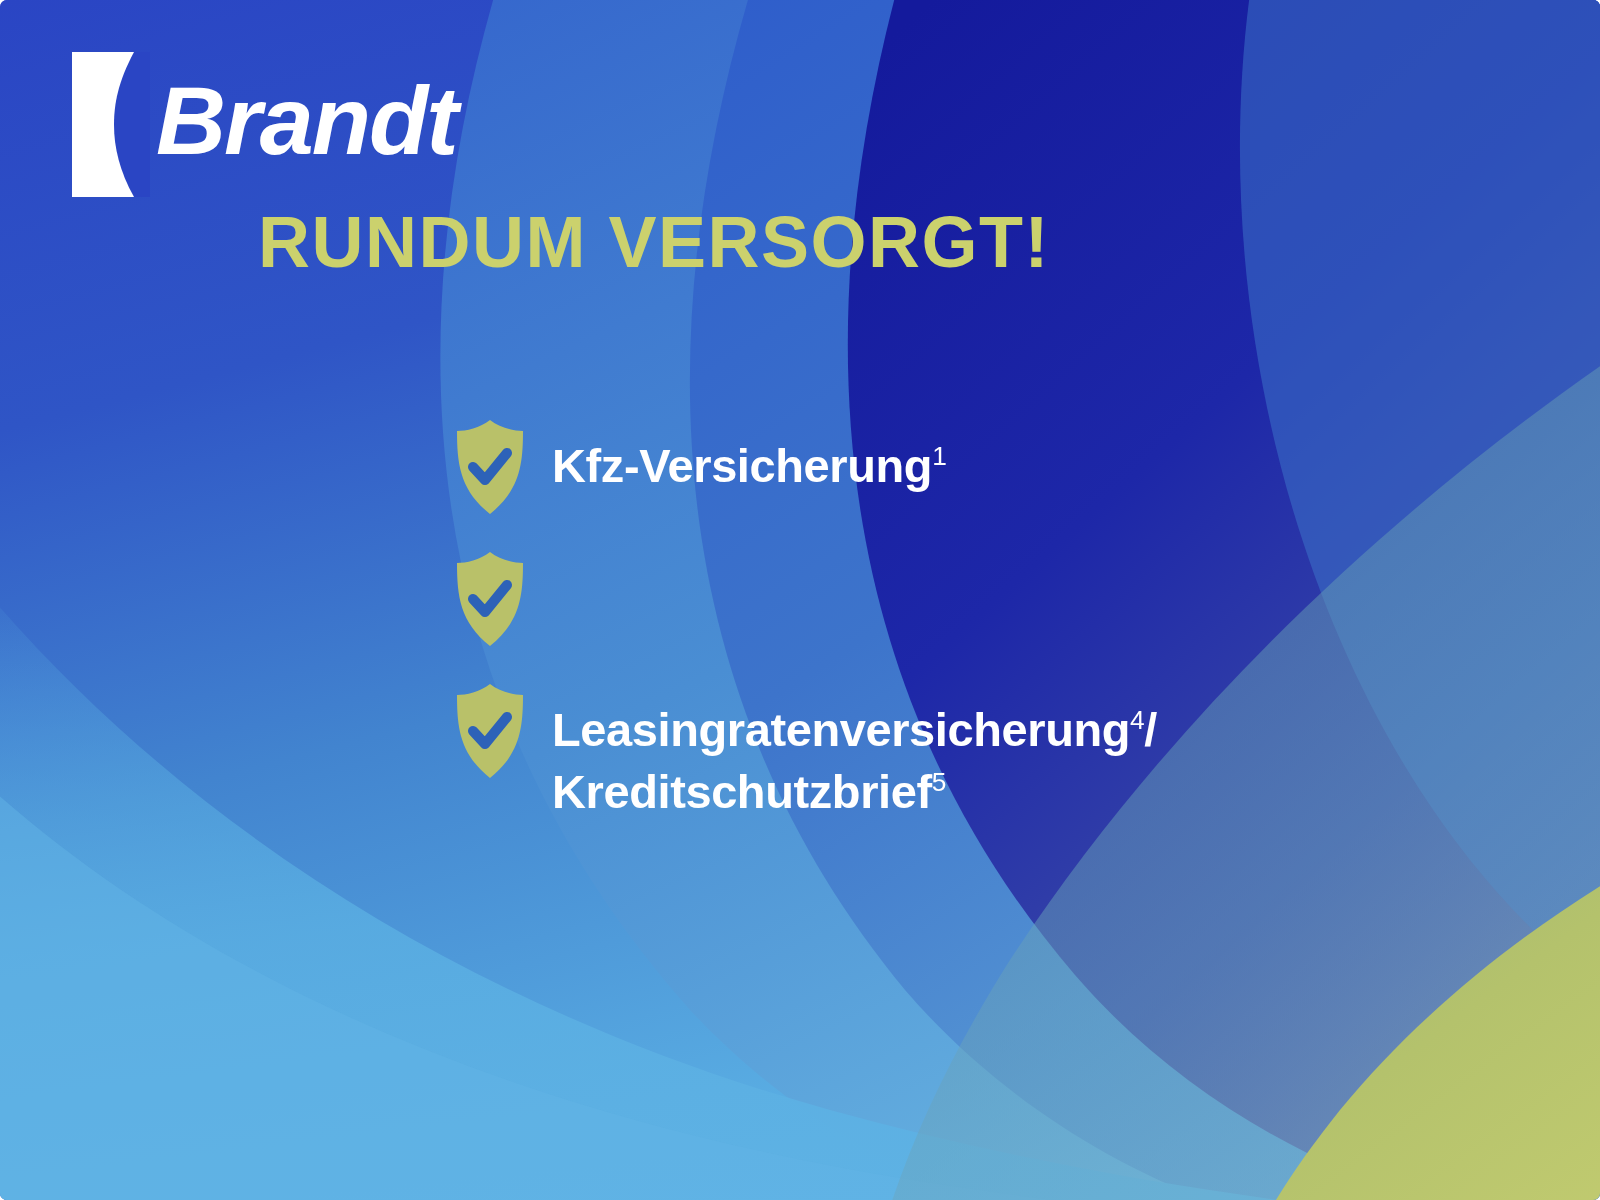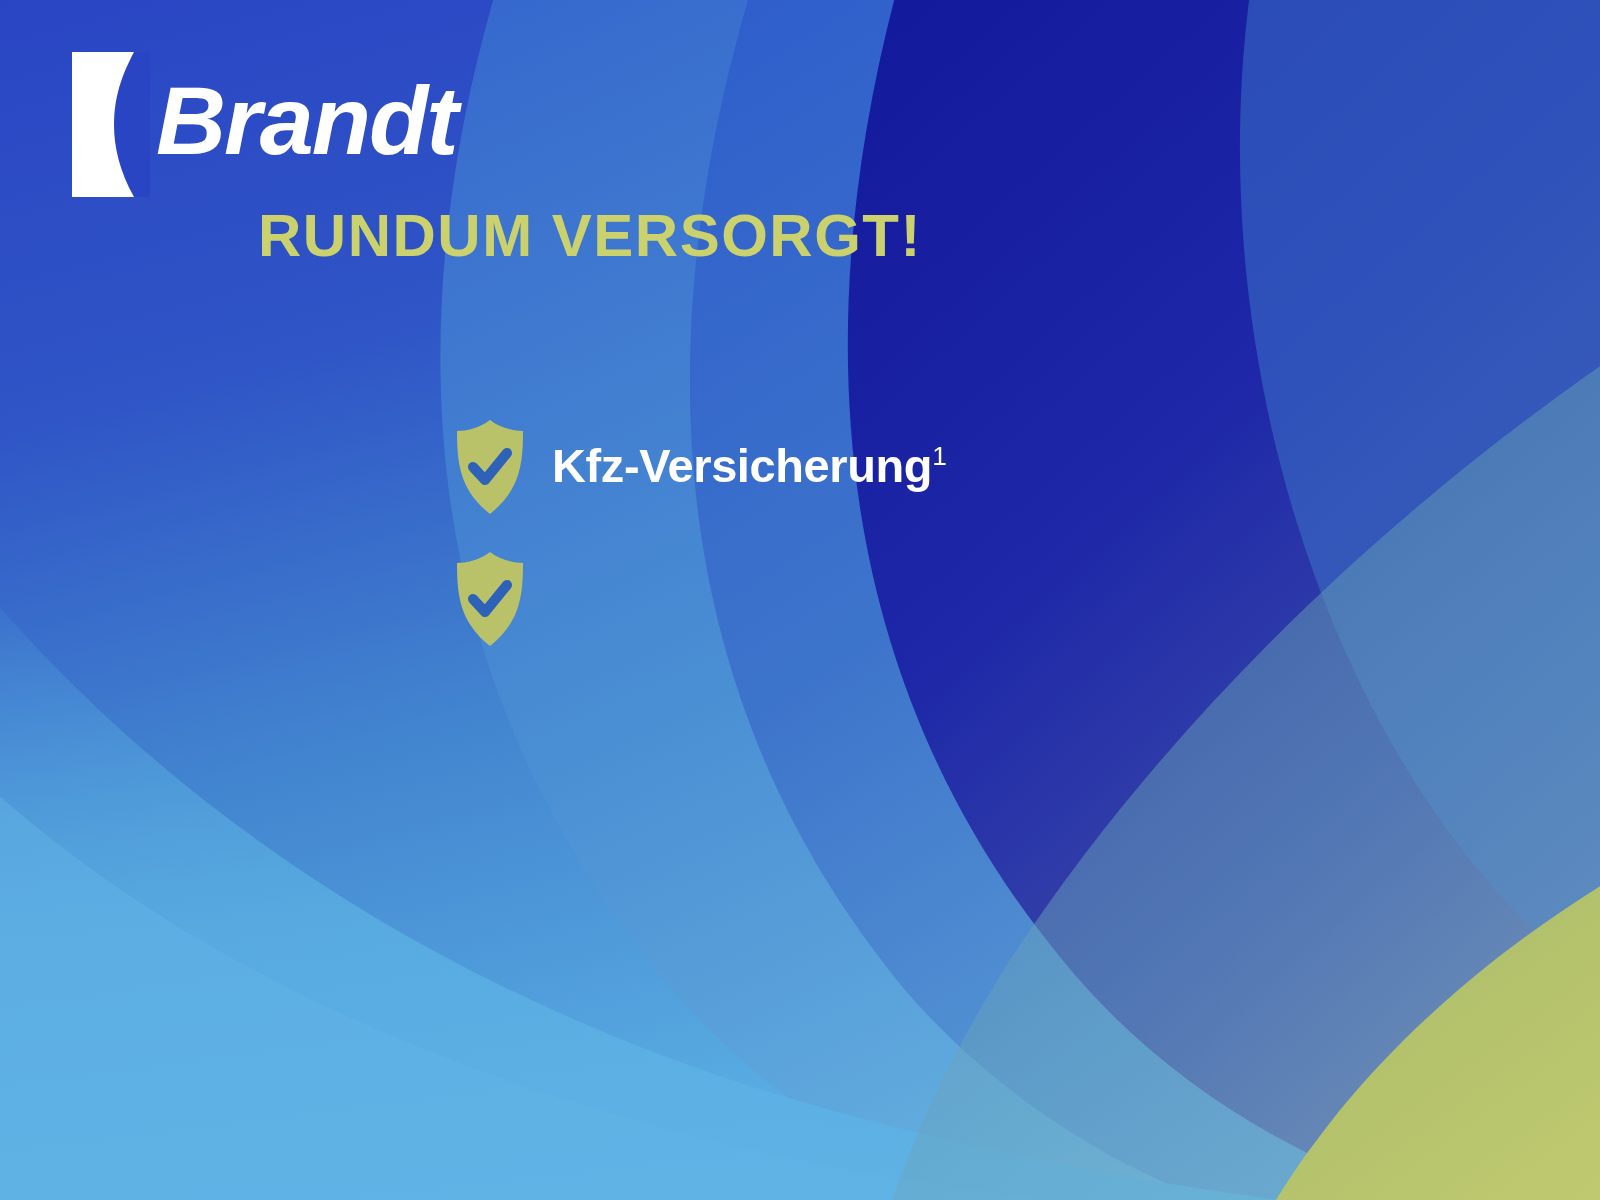--- a/index.html
+++ b/index.html
@@ -14,6 +14,7 @@
     overflow: hidden;
     font-family: "Liberation Sans", sans-serif;
     background: #2a45c0;
+    border-radius: 7px;
   }
 
   

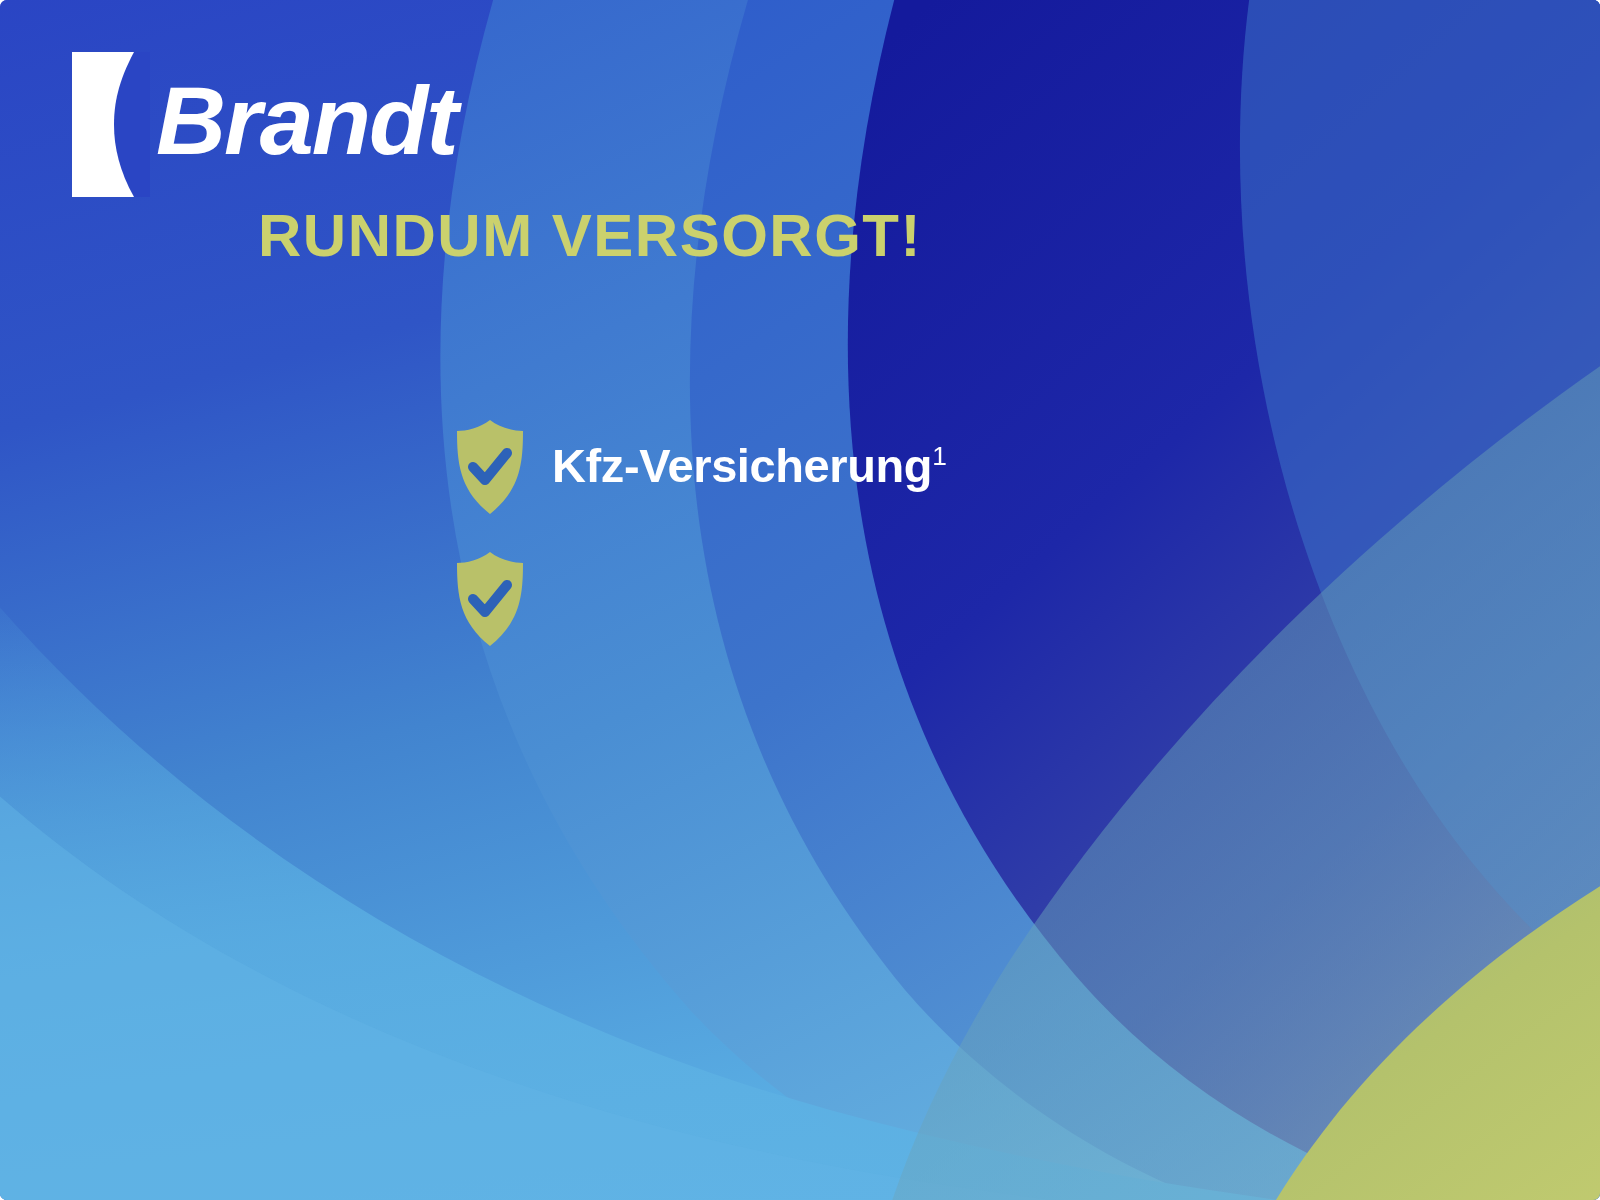--- a/index.html
+++ b/index.html
@@ -67,7 +67,7 @@
     top: 206px;
     font-family: "Liberation Sans", sans-serif;
     font-weight: bold;
-    font-size: 60px;
+    font-size: 72px;
     letter-spacing: 1.5px;
     line-height: 1;
     color: #cbd16d;

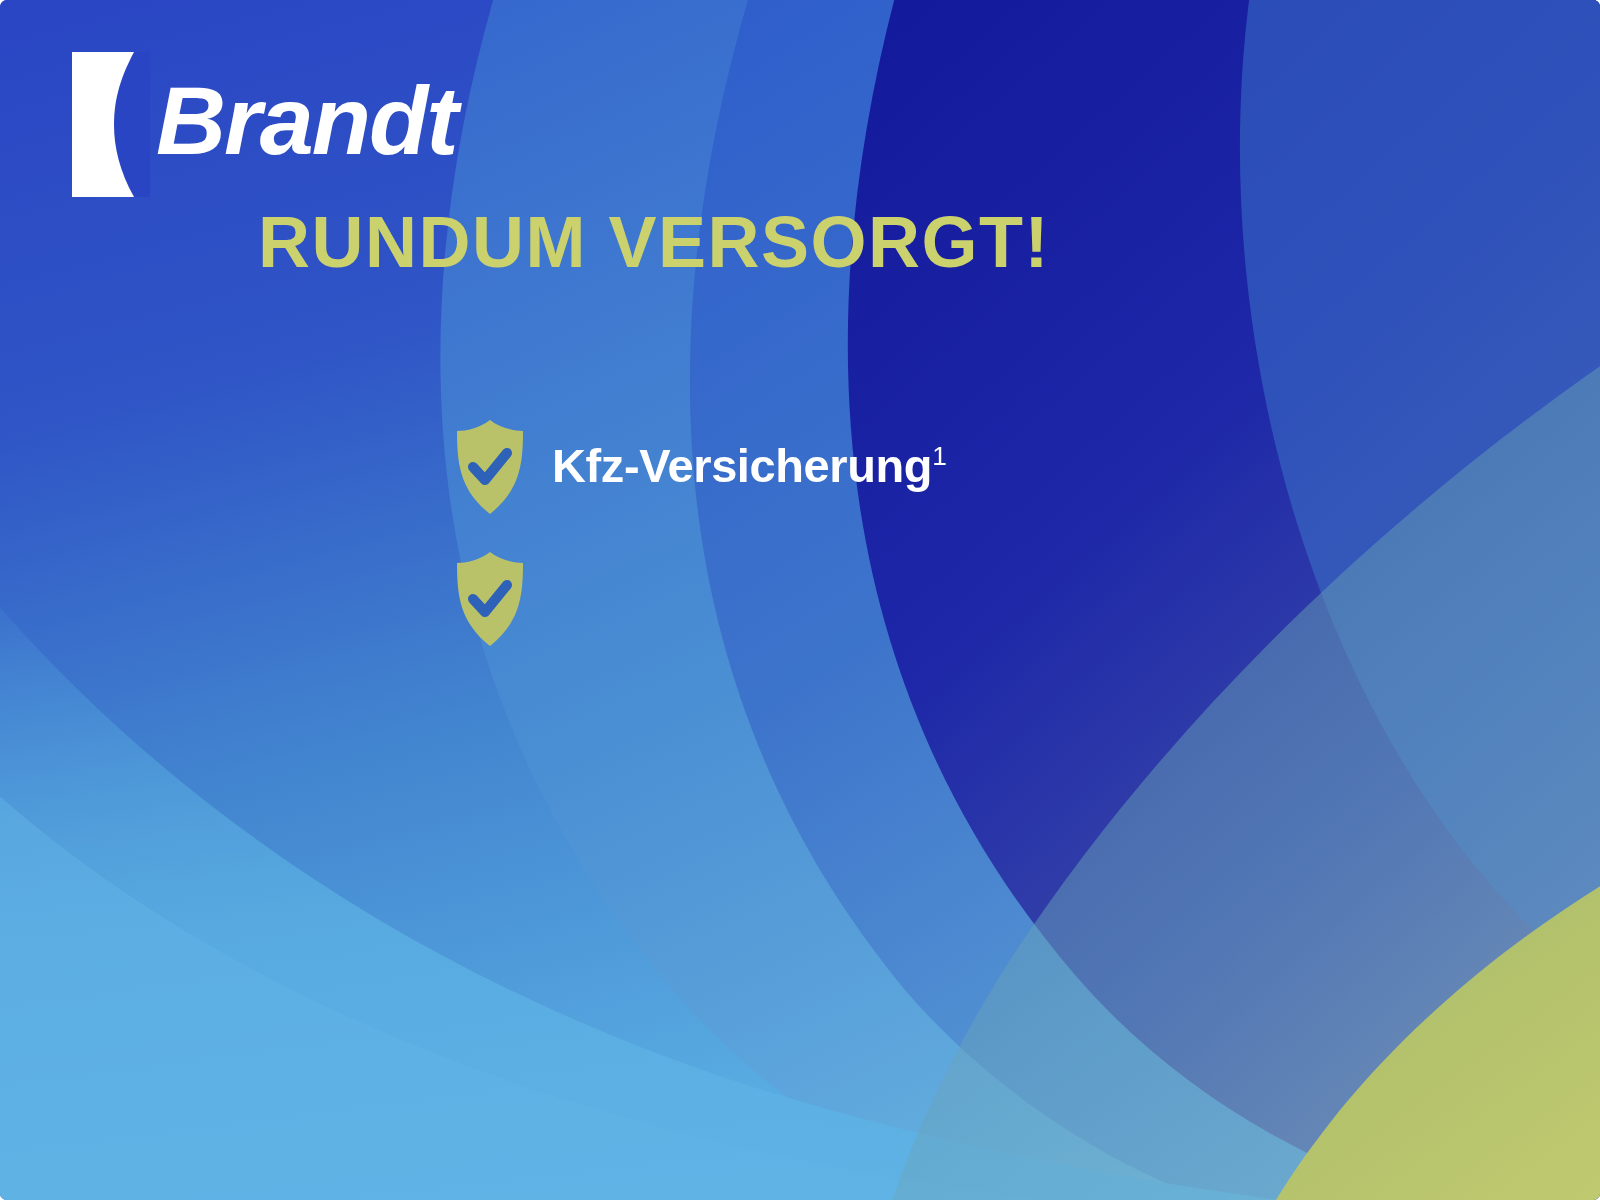--- a/index.html
+++ b/index.html
@@ -233,6 +233,18 @@
     </div>
 
 
+    <div class="feature-row">
+      <span class="shield-icon">
+        <svg width="76" height="98" viewBox="0 0 76 98" aria-hidden="true">
+          <path d="M38 2 C28 10 14 13 5 13 C5 46 8 72 38 96 C68 72 71 46 71 13 C62 13 48 10 38 2 Z" fill="#b9c169"></path>
+          <path d="M21 49 L33 62 L55 35" fill="none" stroke="#2d62b8" stroke-width="10" stroke-linecap="round" stroke-linejoin="round"></path>
+        </svg>
+      </span>
+      <span class="feature-text">
+        <span>Leasingratenversicherung</span><sup>4</sup><span class="sep">/</span>
+        <span>Kreditschutzbrief</span><sup>5</sup>
+      </span>
+    </div>
 
   </div>
 

